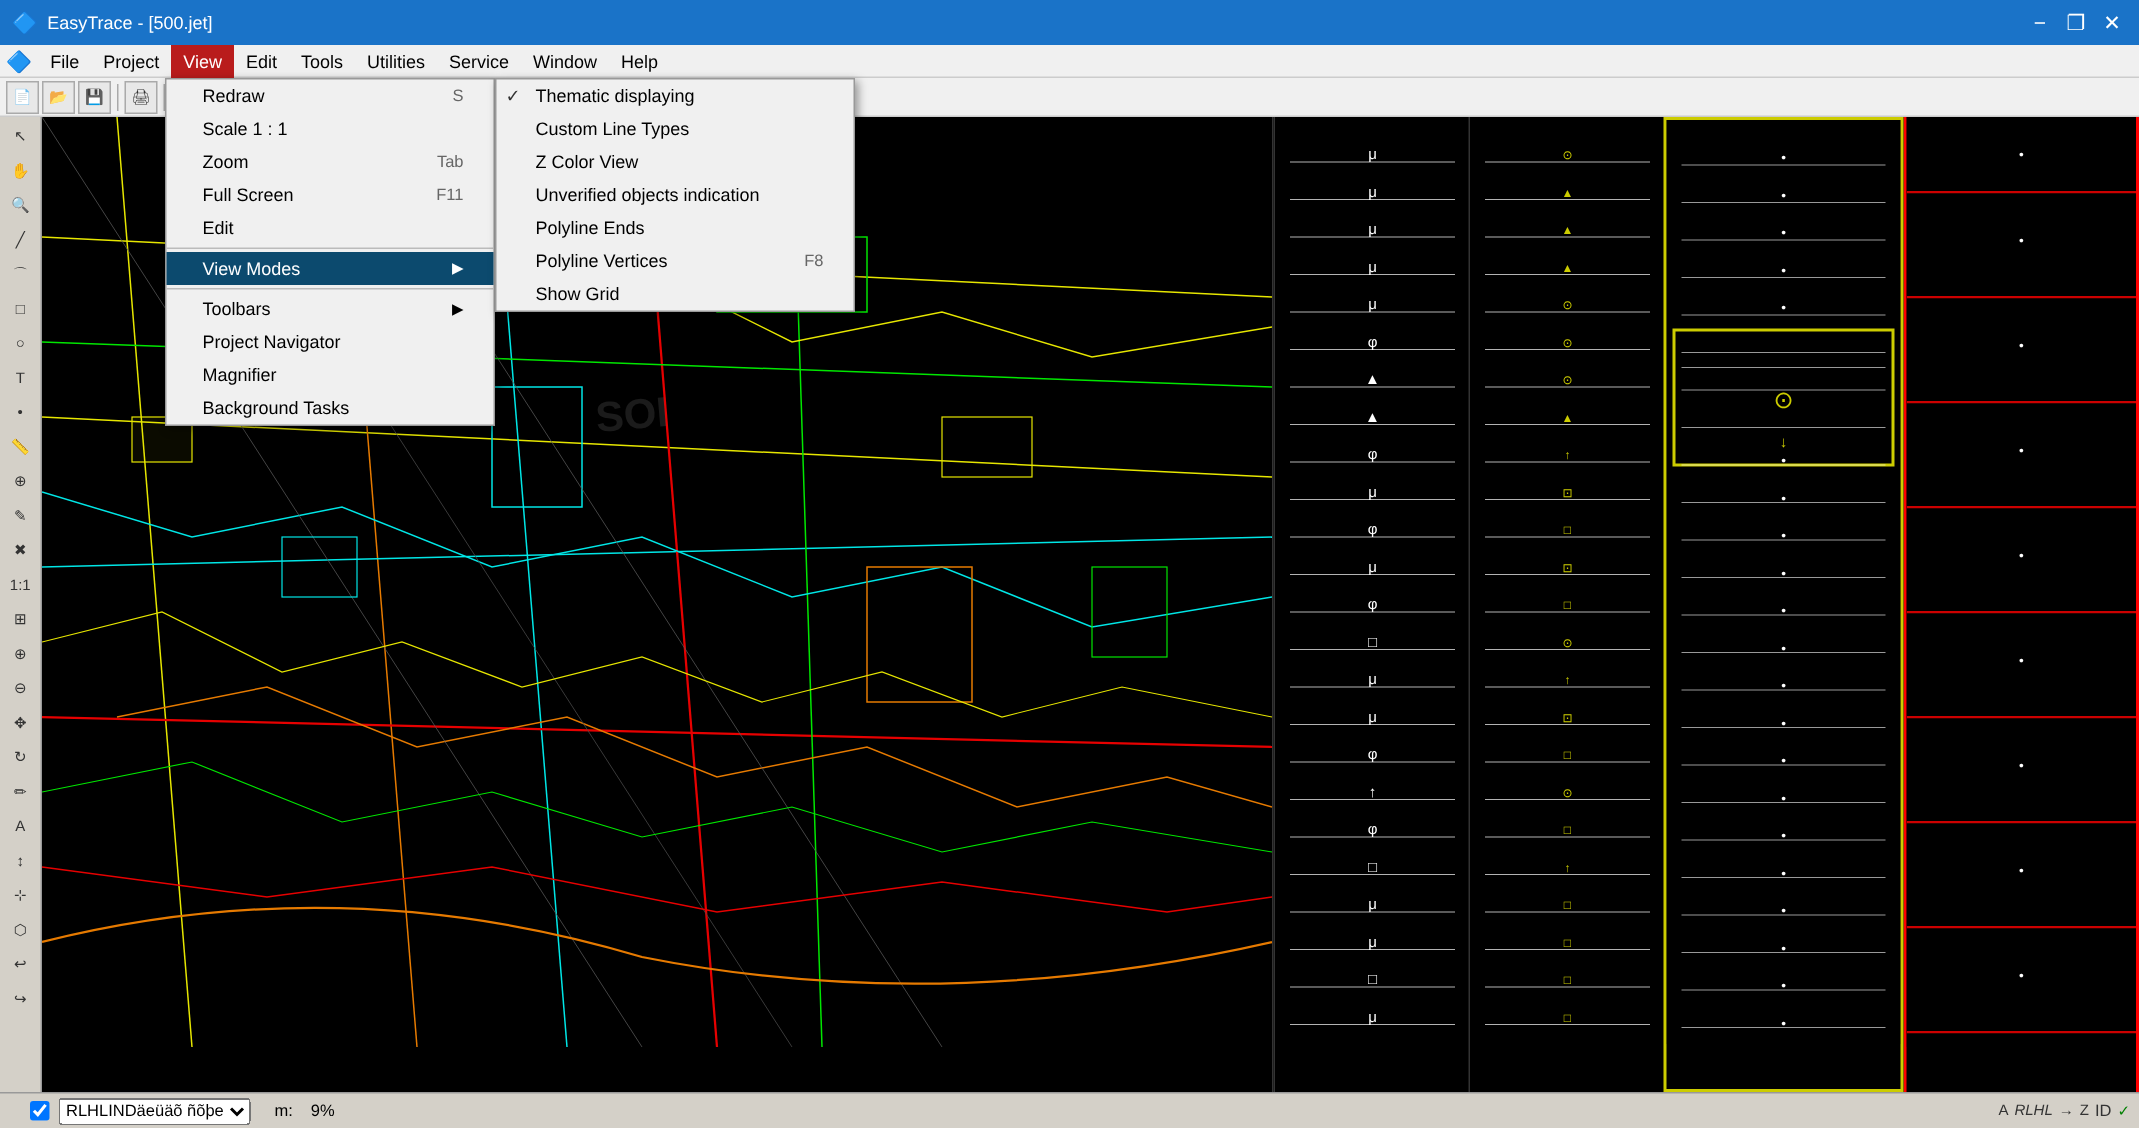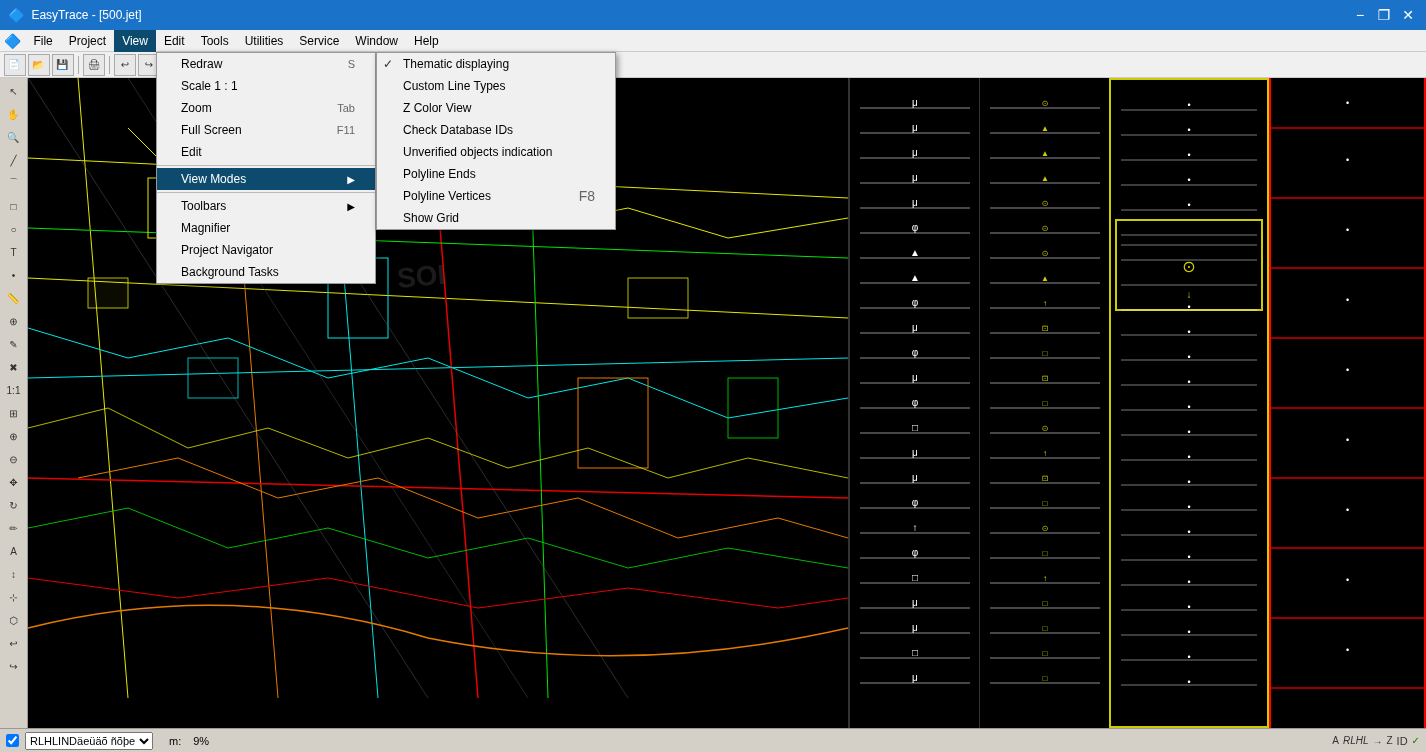--- a/index.html
+++ b/index.html
@@ -65,7 +65,7 @@
       align-items: center;
     }
     .menu-item:hover, .menu-item.active {
-      background: #0c4a6e;
+      background: #b91c1c;
       color: #fff;
     }
 

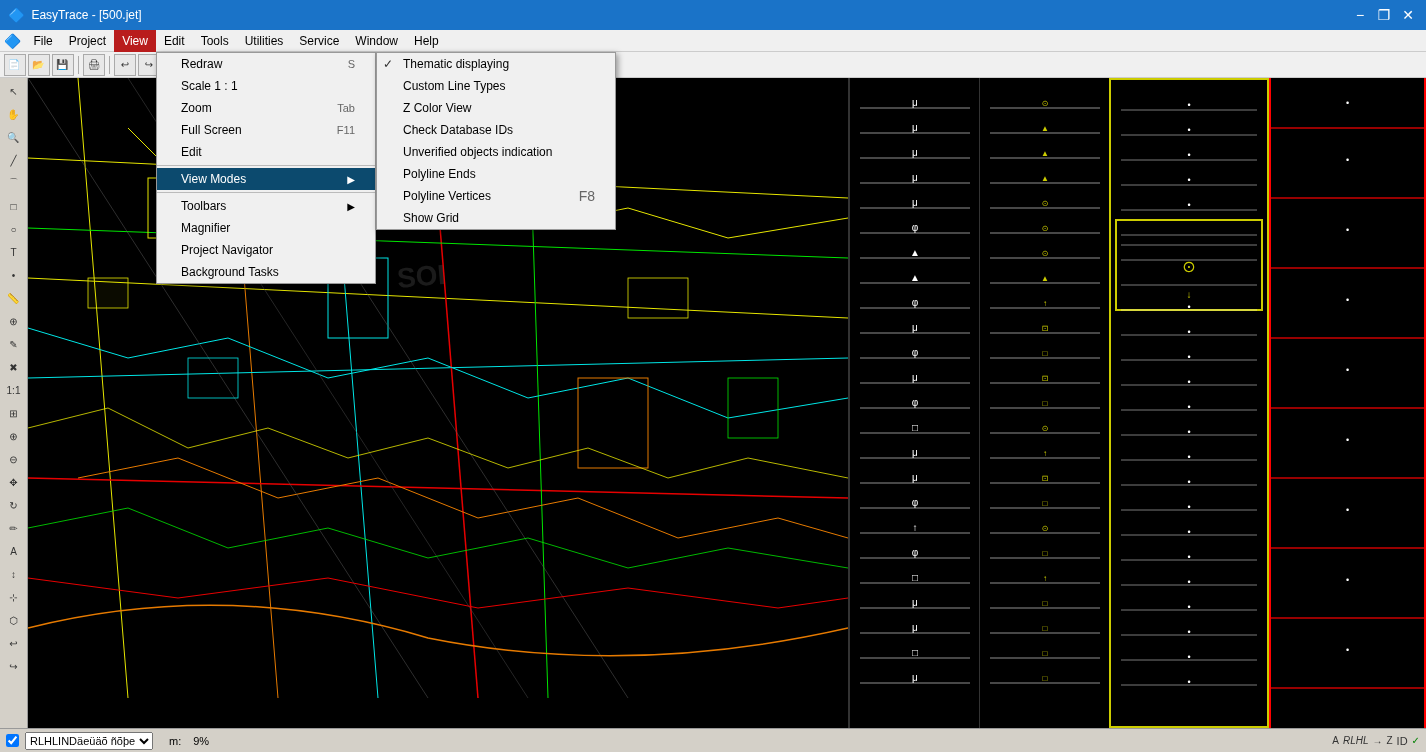--- a/index.html
+++ b/index.html
@@ -178,7 +178,6 @@
       bottom: 0;
       pointer-events: none;
       z-index: 100;
-      margin-left: 46px;
     }
 
     

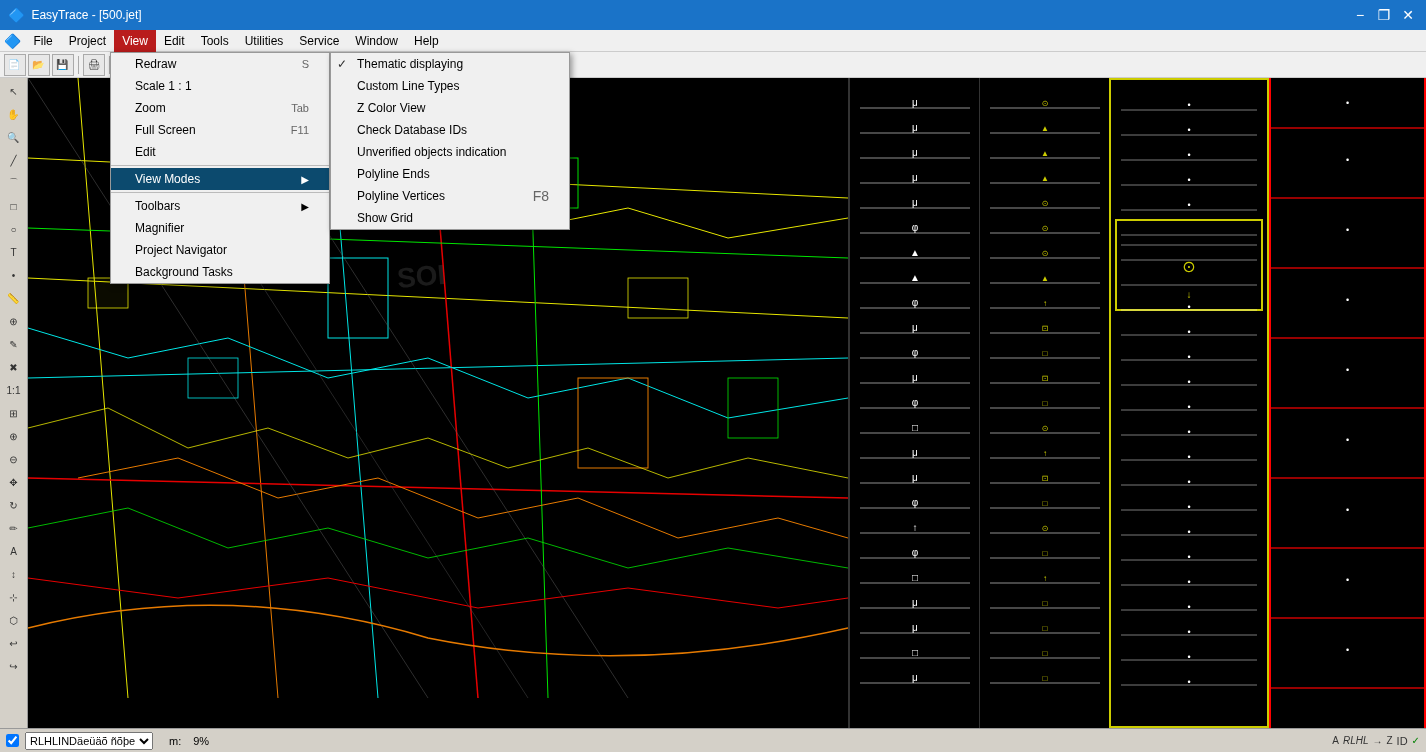--- a/index.html
+++ b/index.html
@@ -647,9 +647,6 @@
       <span>Z Color View</span>
     </div>
     <div class="sub-item">
-      <span>Check Database IDs</span>
-    </div>
-    <div class="sub-item">
       <span>Unverified objects indication</span>
     </div>
     <div class="sub-item">

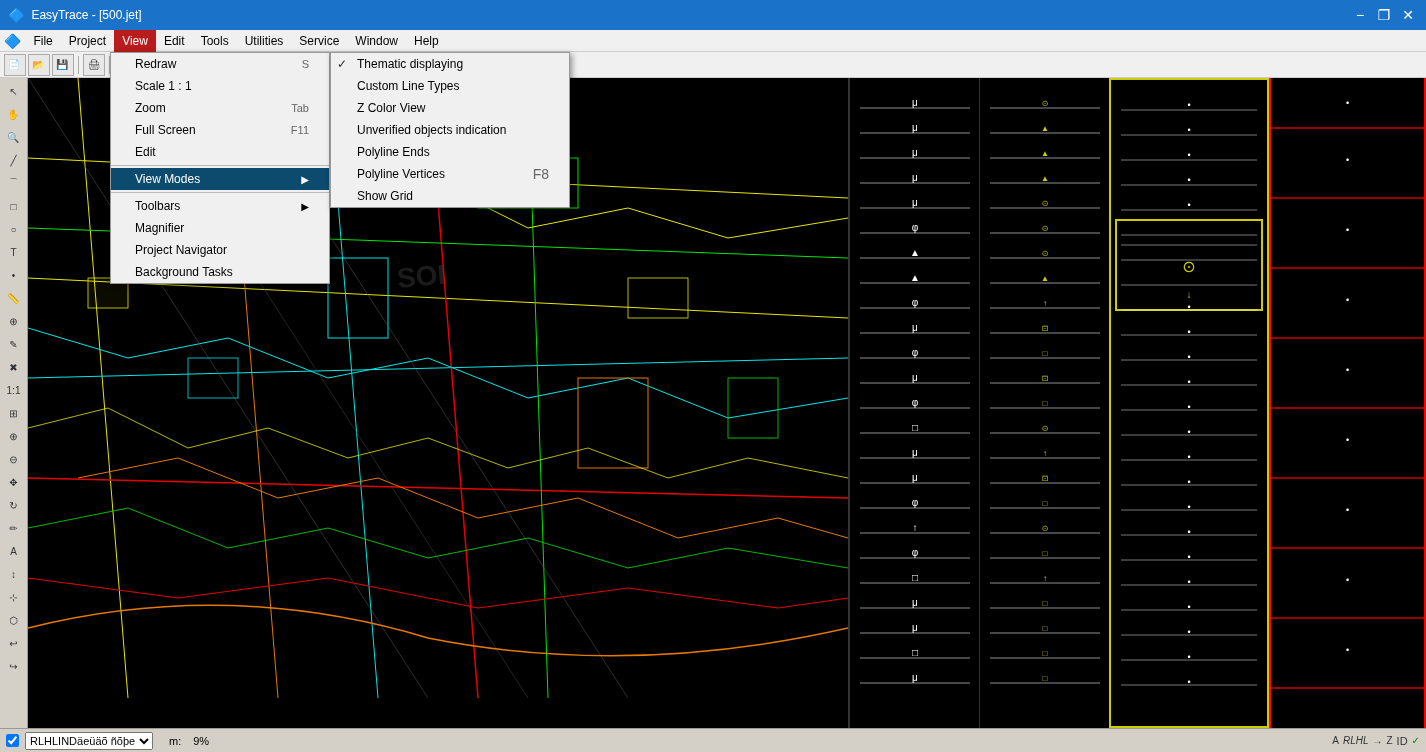--- a/index.html
+++ b/index.html
@@ -252,7 +252,7 @@
     }
     .sub-shortcut {
       color: #666;
-      font-size: 14px;
+      font-size: 11px;
     }
   </style>
 </head>

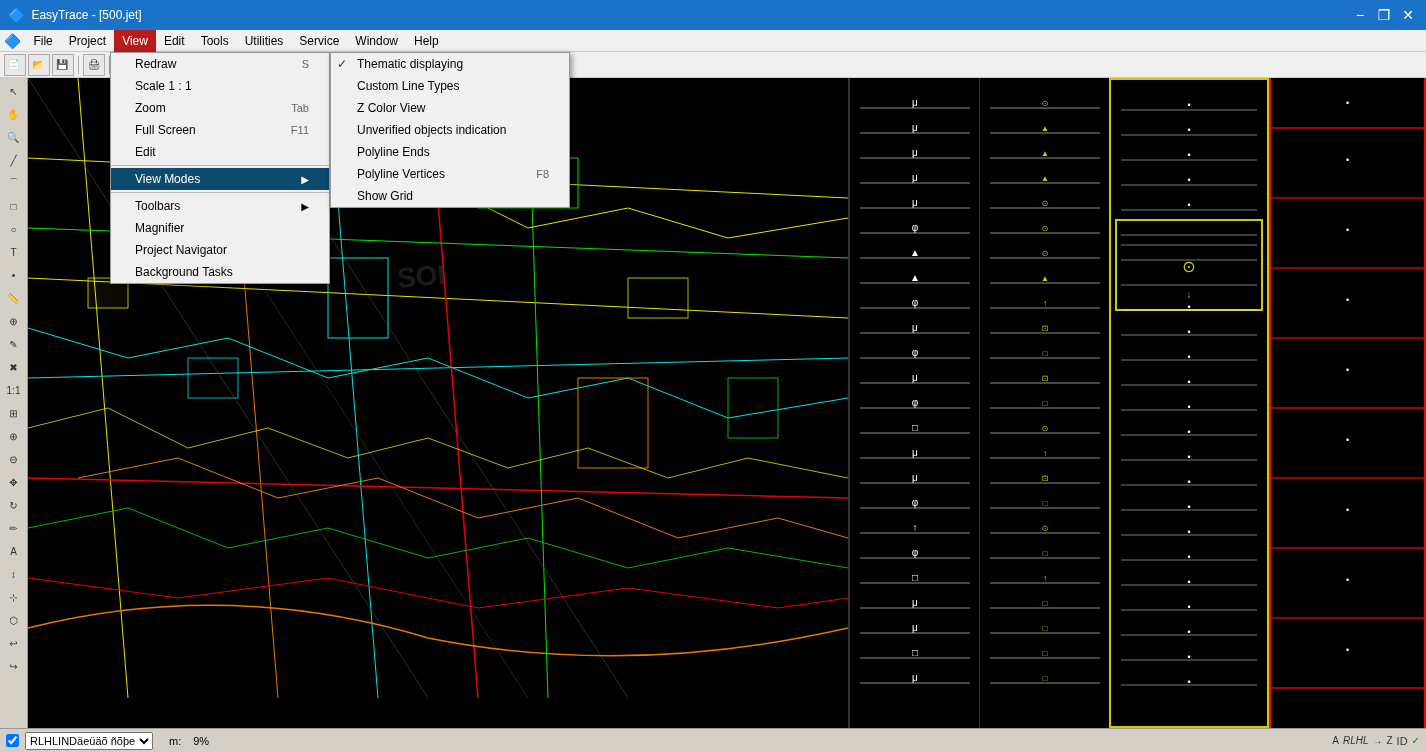--- a/index.html
+++ b/index.html
@@ -625,10 +625,10 @@
       <span class="dd-arrow">▶</span>
     </div>
     <div class="dd-item">
+      <span>Project Navigator</span>
+    </div>
+    <div class="dd-item">
       <span>Magnifier</span>
-    </div>
-    <div class="dd-item">
-      <span>Project Navigator</span>
     </div>
     <div class="dd-item">
       <span>Background Tasks</span>

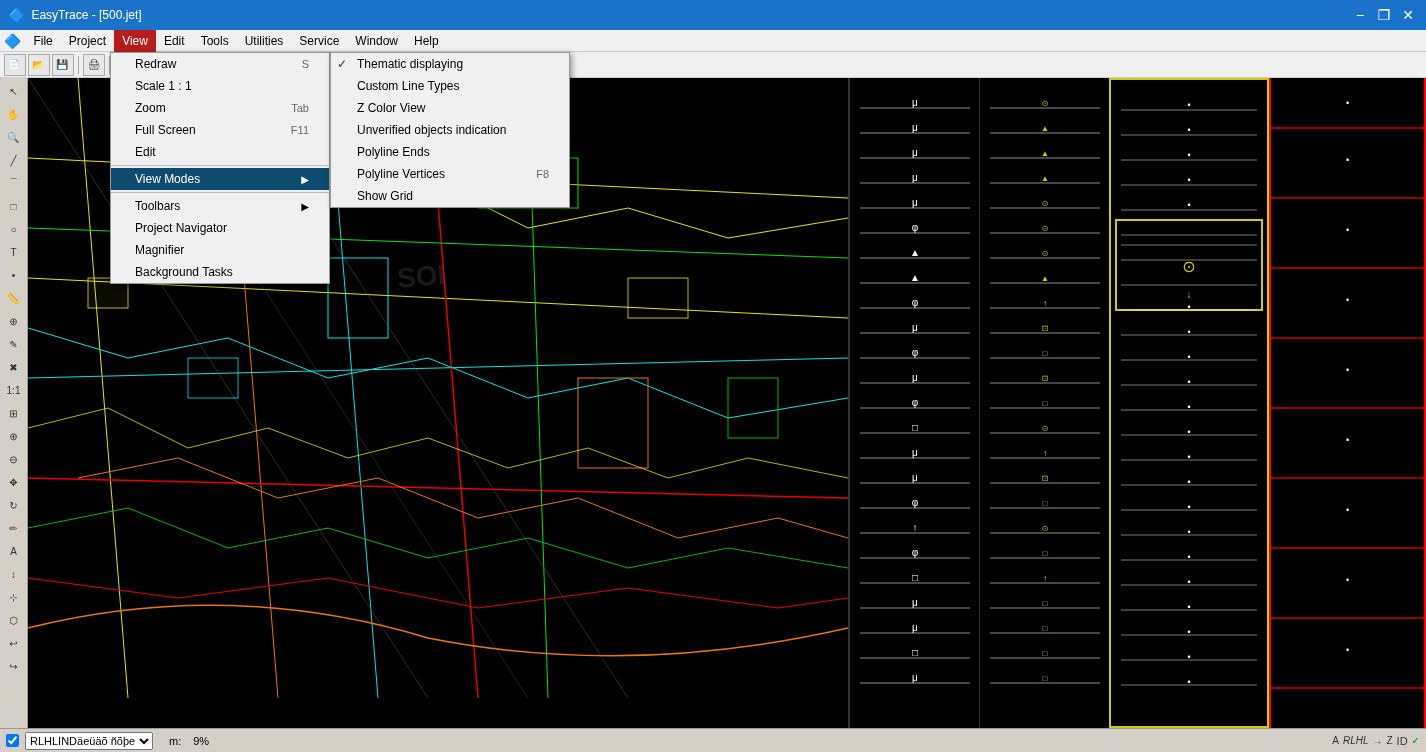--- a/index.html
+++ b/index.html
@@ -161,6 +161,7 @@
       display: flex;
       align-items: center;
       gap: 4px;
+      margin-left: 14px;
     }
     #status-right {
       margin-left: auto;

